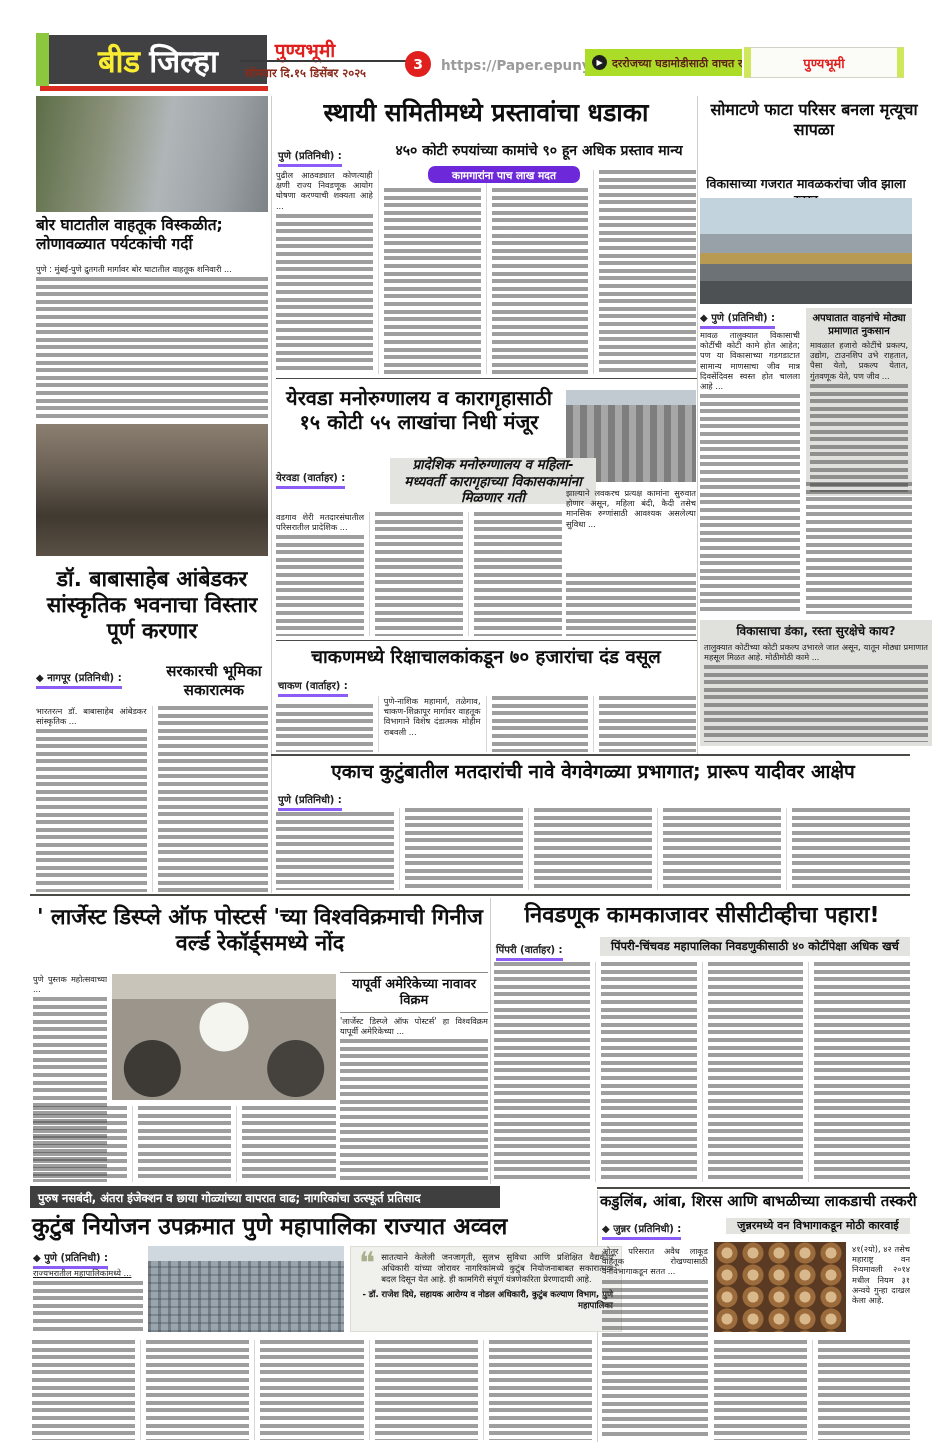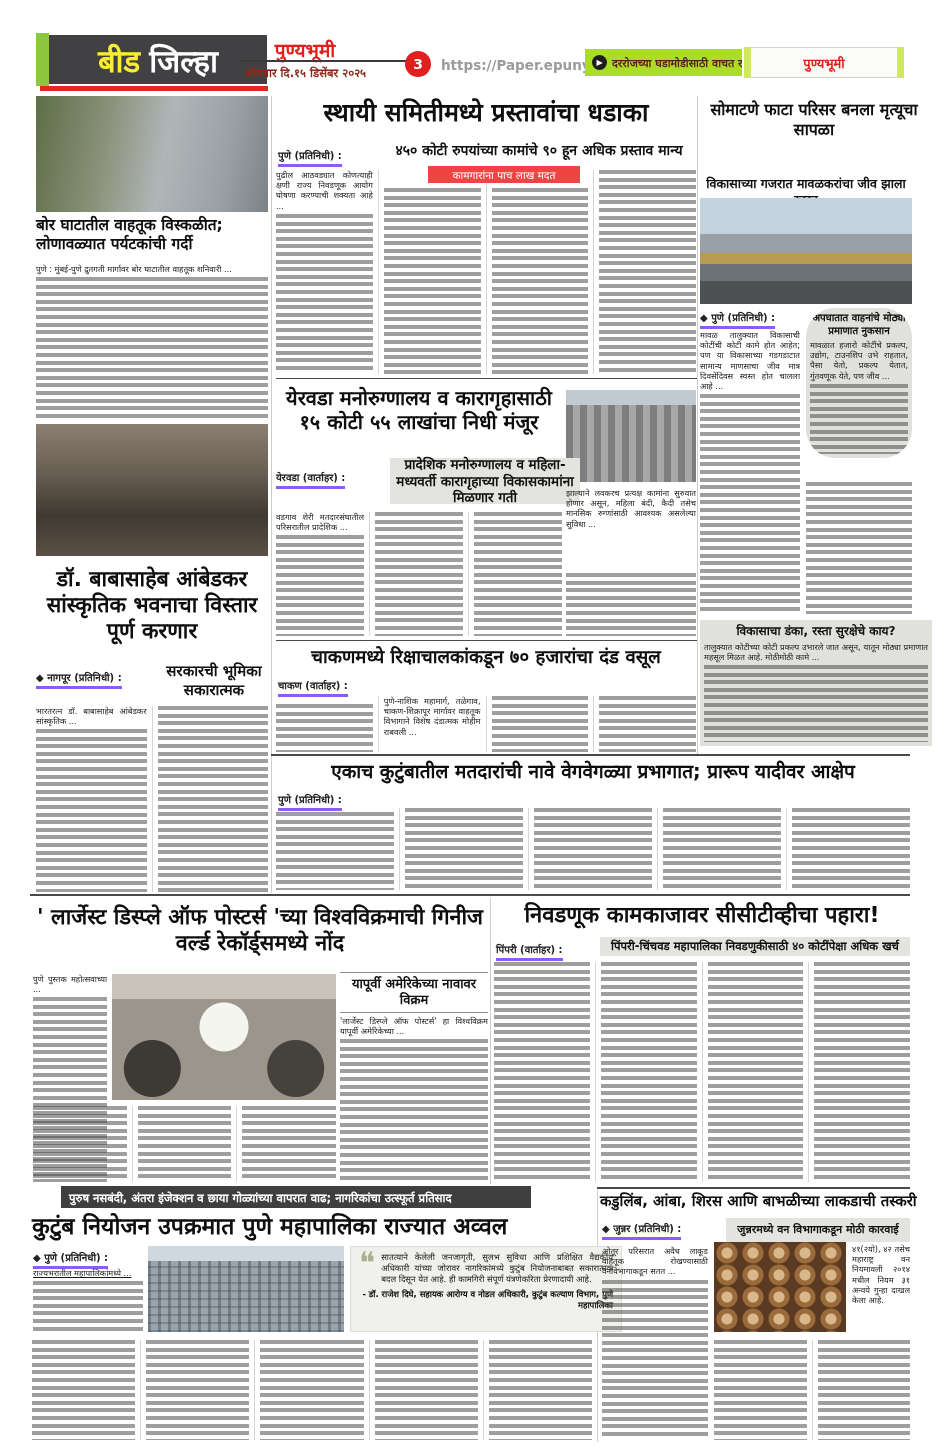--- a/index.html
+++ b/index.html
@@ -32,7 +32,7 @@
   .byline .bl{border-bottom:3px solid #8b5cf6;padding-bottom:2px;display:inline-block;}
   .subhead{position:absolute;font-weight:700;color:#111;text-align:center;line-height:1.25;}
   .graybox{background:#e3e3df;}
-  .darkbox{position:absolute;background:#ef4444;color:#fff;font-weight:400;display:flex;align-items:center;justify-content:center;}
+  .darkbox{position:absolute;background:#6d28d9;color:#fff;font-weight:700;display:flex;align-items:center;justify-content:center;border-radius:7px;}
 
   .photo{position:absolute;}
   .snippet{font-size:8.2px;line-height:1.24;text-align:justify;margin:0 0 3px 0;color:#202020;}

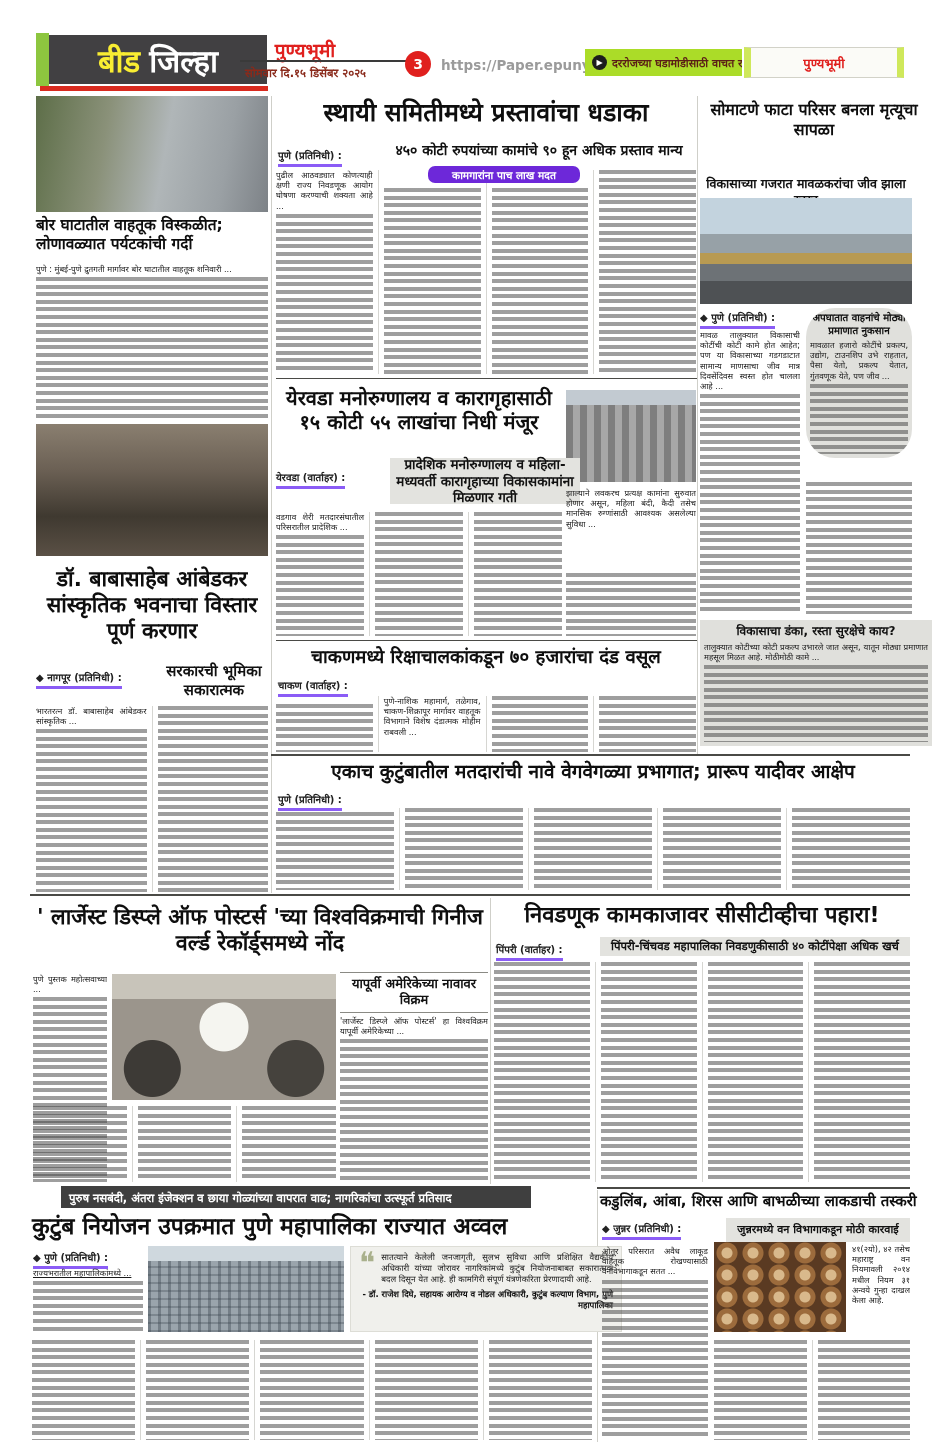--- a/index.html
+++ b/index.html
@@ -143,7 +143,7 @@
     <p class="snippet">मावळ तालुक्यात विकासाची कोटींची कोटी कामे होत आहेत; पण या विकासाच्या गडगडाटात सामान्य माणसाचा जीव मात्र दिवसेंदिवस स्वस्त होत चालला आहे ...</p>
     <div class="greek"></div>
   </div>
-  <div class="stack shadebox" style="left:806px;top:308px;width:106px;height:150px;border-radius:29px;">
+  <div class="stack shadebox" style="left:806px;top:308px;width:106px;height:188px;">
     <p class="boxtitle" style="font-size:10px;">अपघातात वाहनांचे मोठ्या प्रमाणात नुकसान</p>
     <p class="snippet">मावळात हजारो कोटींचे प्रकल्प, उद्योग, टाउनशिप उभे राहतात, पैसा येतो, प्रकल्प येतात, गुंतवणूक येते, पण जीव ...</p>
     <div class="greek"></div>

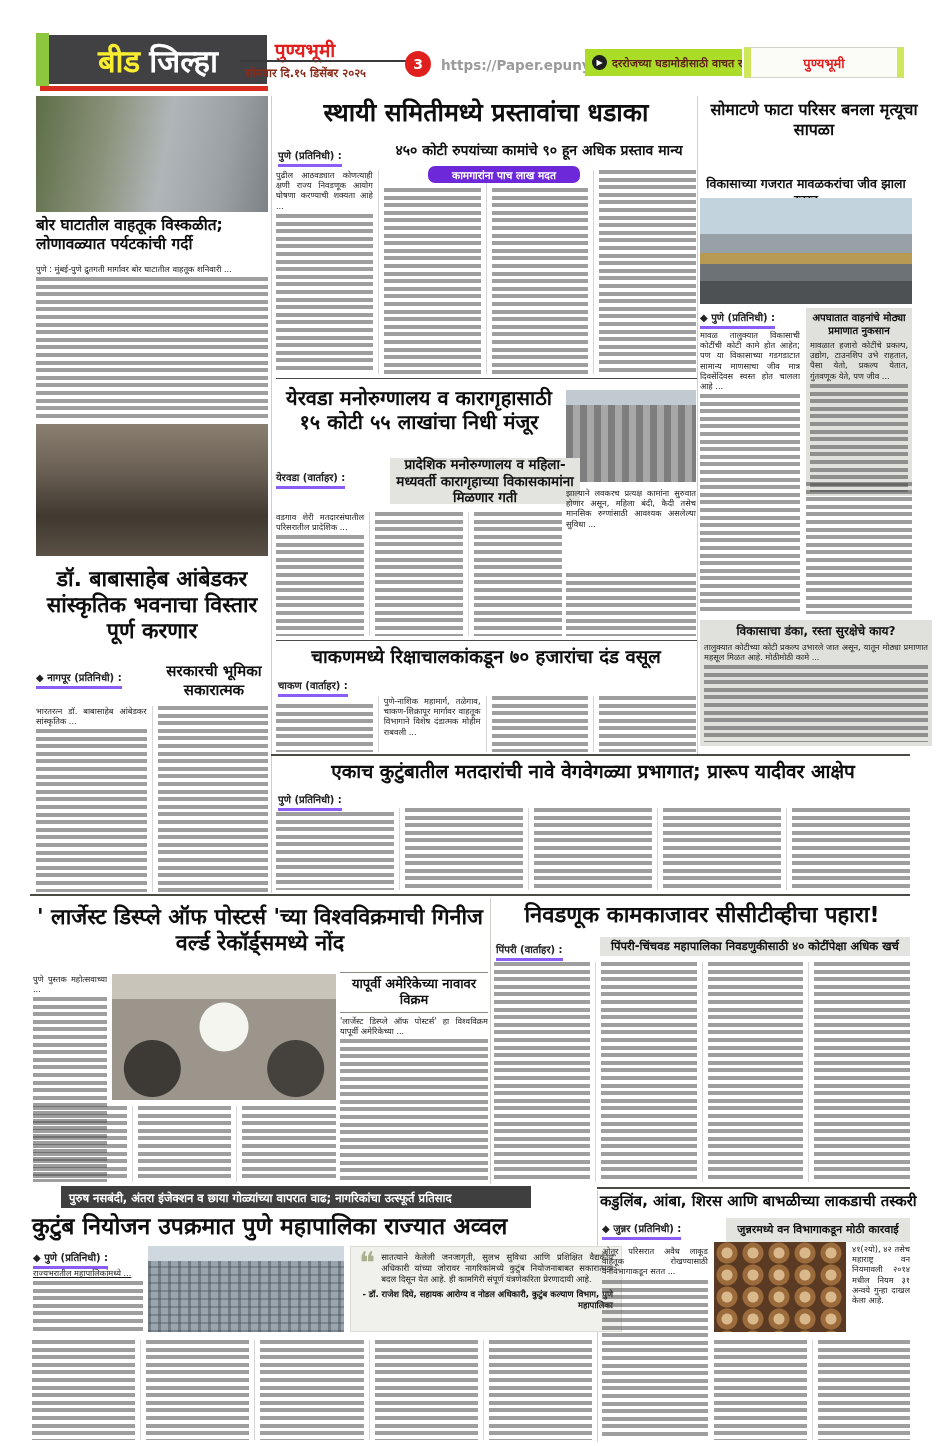--- a/index.html
+++ b/index.html
@@ -162,7 +162,7 @@
   <div class="byline" style="left:276px;top:470px;width:110px;">
     <span class="bl">येरवडा (वार्ताहर) :</span>
   </div>
-  <div class="subhead graybox" style="left:390px;top:458px;width:190px;height:46px;font-size:13.5px;display:flex;align-items:center;justify-content:center;padding:2px 6px;">प्रादेशिक मनोरुग्णालय व महिला-मध्यवर्ती कारागृहाच्या विकासकामांना मिळणार गती</div>
+  <div class="subhead graybox" style="left:390px;top:458px;width:206px;height:46px;font-size:13.5px;display:flex;align-items:center;justify-content:center;padding:2px 6px;font-style:italic;">प्रादेशिक मनोरुग्णालय व महिला-मध्यवर्ती कारागृहाच्या विकासकामांना मिळणार गती</div>
   <div class="stack" style="left:566px;top:488px;width:130px;height:148px;gap:41px;">
     <p class="snippet">झाल्याने लवकरच प्रत्यक्ष कामांना सुरुवात होणार असून, महिला बंदी, कैदी तसेच मानसिक रुग्णांसाठी आवश्यक असलेल्या सुविधा ...</p>
     <div class="greek"></div>

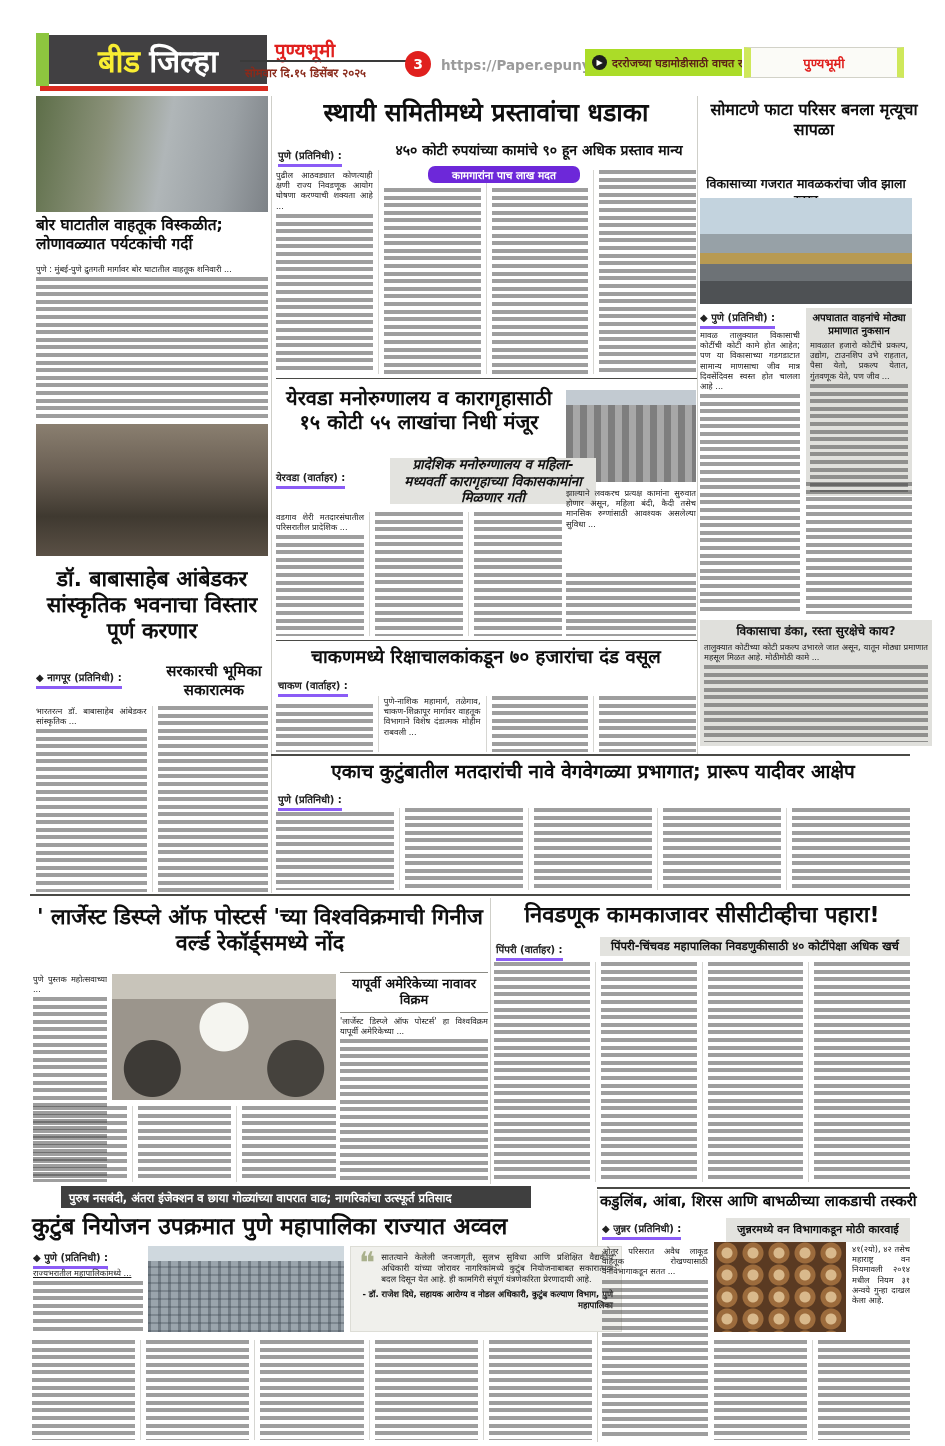--- a/index.html
+++ b/index.html
@@ -52,7 +52,7 @@
   .quote .qtext{font-size:8.4px;line-height:1.3;text-align:justify;margin:0;color:#222;}
   .quote .qby{font-size:8.4px;font-weight:700;text-align:right;margin:3px 0 0 0;color:#111;}
 
-  .strip{position:absolute;background:#3f3f3f;color:#fff;font-weight:700;font-size:11.5px;display:flex;align-items:center;padding:0 8px;white-space:nowrap;overflow:hidden;margin-left:31px;}
+  .strip{position:absolute;background:#3f3f3f;color:#fff;font-weight:700;font-size:11.5px;display:flex;align-items:center;padding:0 8px;white-space:nowrap;overflow:hidden;}
 </style>
 </head>
 <body>

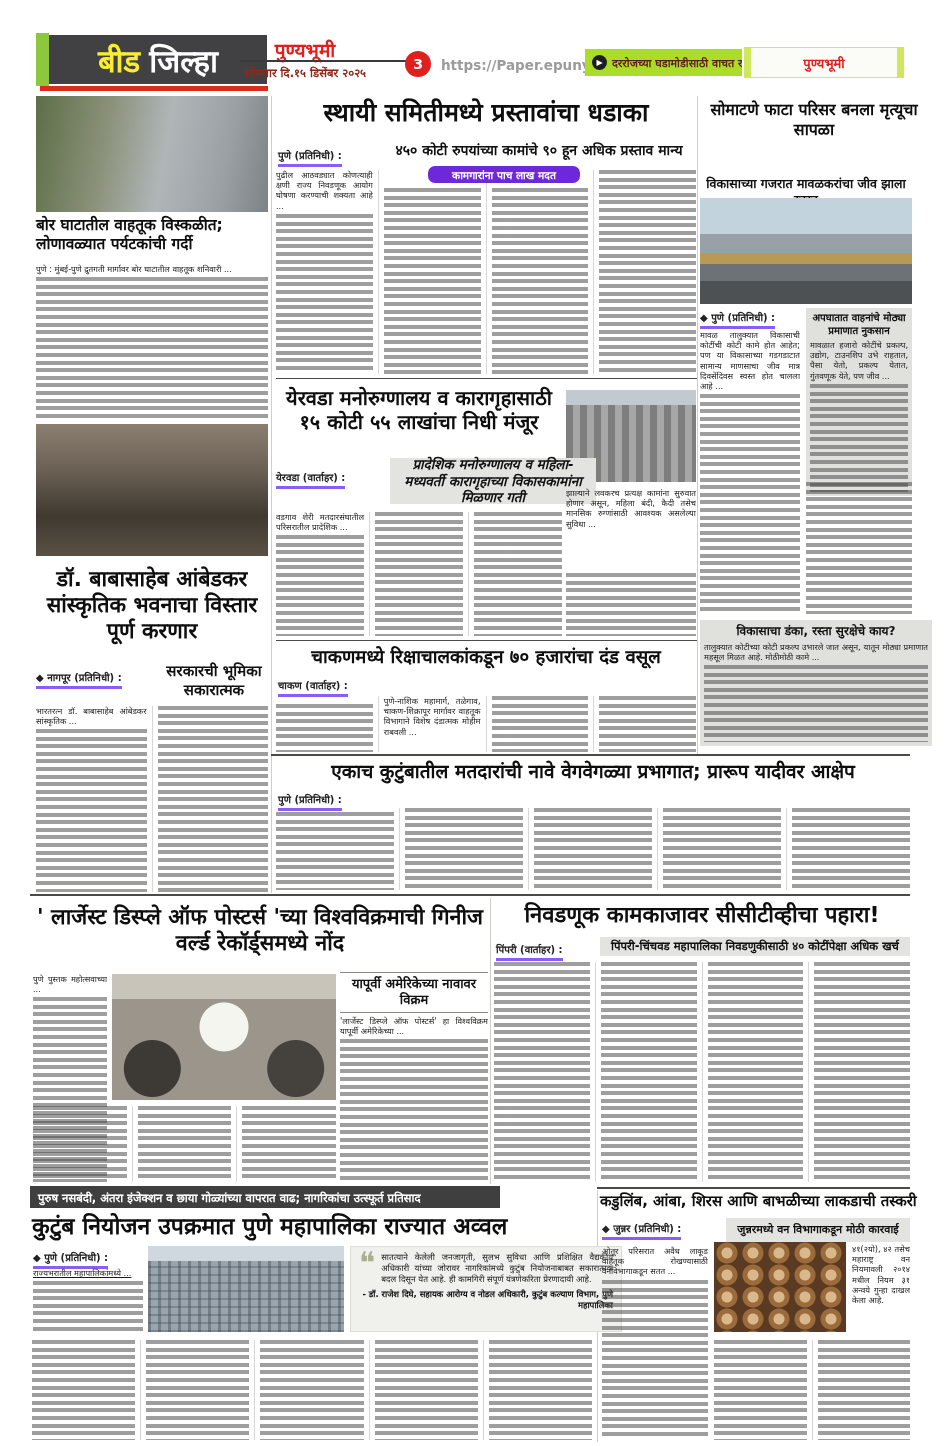--- a/index.html
+++ b/index.html
@@ -301,7 +301,7 @@
   <div class="byline" style="left:602px;top:1221px;width:120px;">
     <span class="bl">◆ जुन्नर (प्रतिनिधी) :</span>
   </div>
-  <div class="subhead graybox" style="left:726px;top:1218px;width:184px;height:24px;font-size:11px;display:flex;align-items:center;justify-content:center;white-space:nowrap;overflow:hidden;">जुन्नरमध्ये वन विभागाकडून मोठी कारवाई</div>
+  <div class="subhead graybox" style="left:726px;top:1218px;width:184px;height:16px;font-size:11px;display:flex;align-items:center;justify-content:center;white-space:nowrap;overflow:hidden;">जुन्नरमध्ये वन विभागाकडून मोठी कारवाई</div>
   <div class="stack" style="left:602px;top:1246px;width:106px;height:194px;">
     <p class="snippet">ओतूर परिसरात अवैध लाकूड वाहतूक रोखण्यासाठी वनविभागाकडून सतत ...</p>
     <div class="greek"></div>

